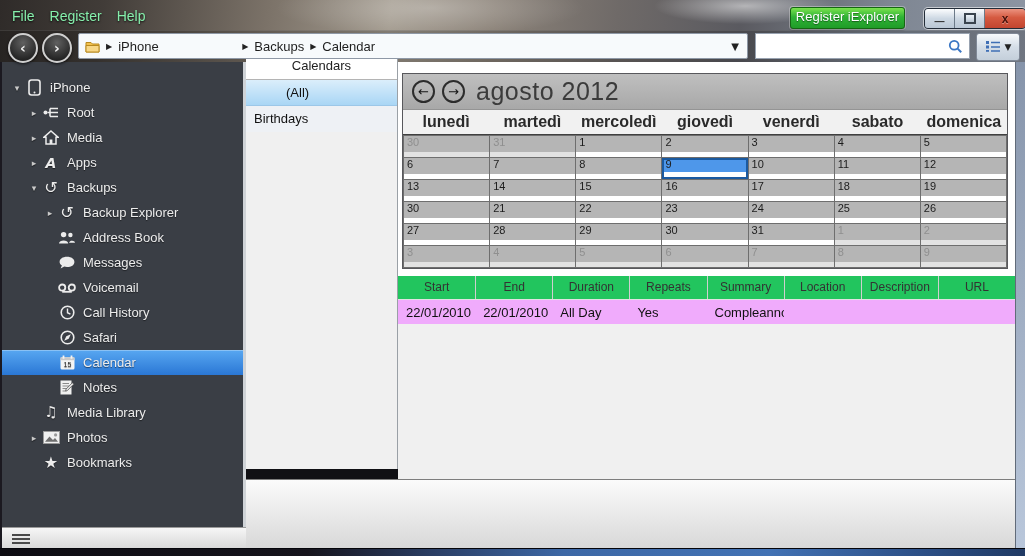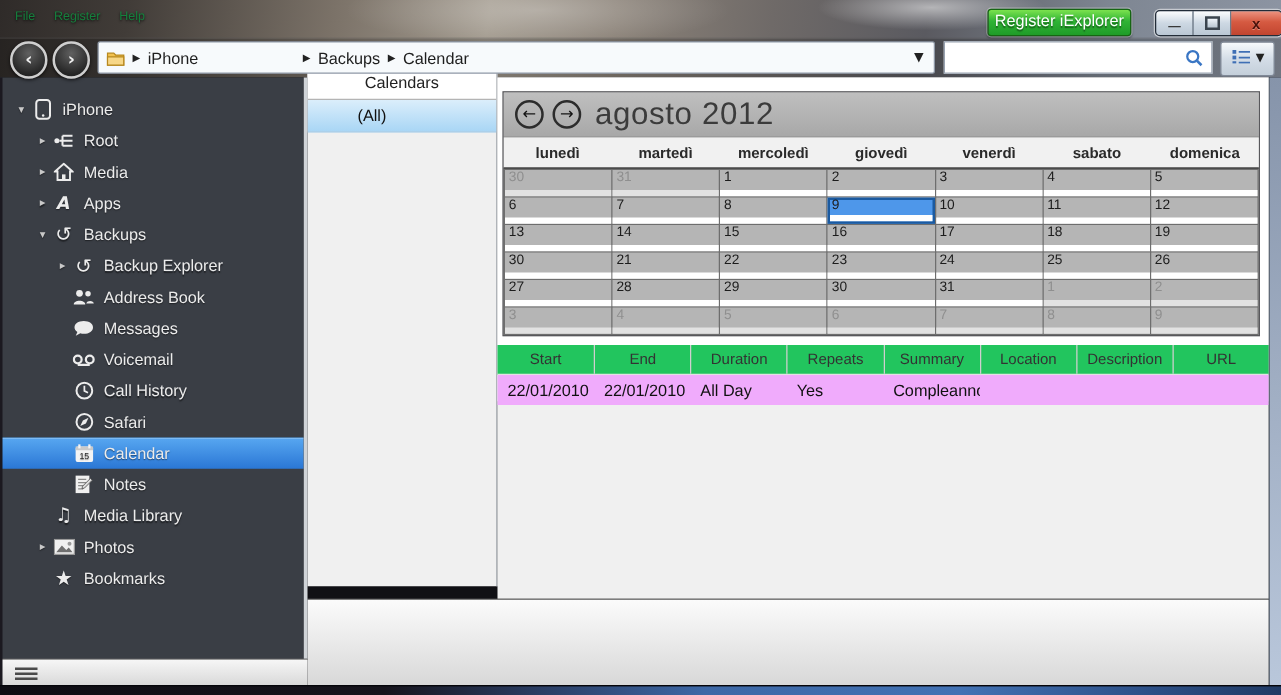--- a/index.html
+++ b/index.html
@@ -14,7 +14,7 @@
       linear-gradient(97deg,#2f2b29 0%,#413c38 10%,#7b7268 26%,#a29a8e 38%,#8b8278 48%,#6f6a68 60%,#5a5a60 72%,#7e8692 86%,#8d95a3 100%);}
   .navshade{position:absolute;top:30px;left:0;width:1025px;height:32px;background:rgba(10,8,8,.22);border-top:1px solid rgba(255,255,255,.10);}
   .menubar{position:absolute;top:8px;left:12px;display:flex;gap:15px;z-index:5;}
-  .menu-item{color:#15803d;font-size:10px;text-shadow:0 1px 2px rgba(0,0,0,.85);cursor:default;text-align:center;}
+  .menu-item{color:#86efac;font-size:14px;text-shadow:0 1px 2px rgba(0,0,0,.85);cursor:default;text-align:center;}
   .register-btn{position:absolute;left:790px;top:7px;width:113px;height:20px;z-index:5;
     background:linear-gradient(#7be24e,#2fb335 45%,#1f9c28);border:1px solid #156612;border-radius:3px;
     color:#fff;font-size:13px;line-height:18px;text-align:center;text-shadow:0 1px 1px rgba(0,0,0,.45);

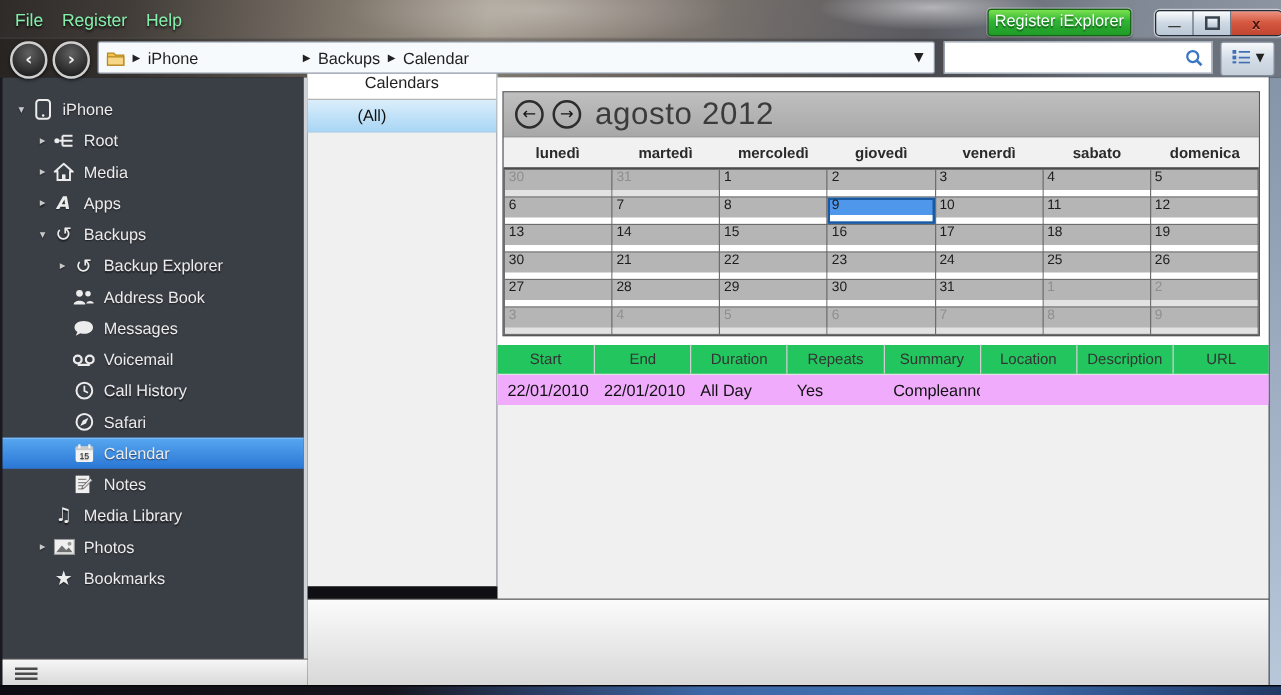--- a/index.html
+++ b/index.html
@@ -333,6 +333,7 @@
     <div class="mid-header">Calendars</div>
     <div id="mid-rows">
         <div class="mid-row sel">(All)</div>
+        <div class="mid-row">Birthdays</div>
       </div>
   </div>
 

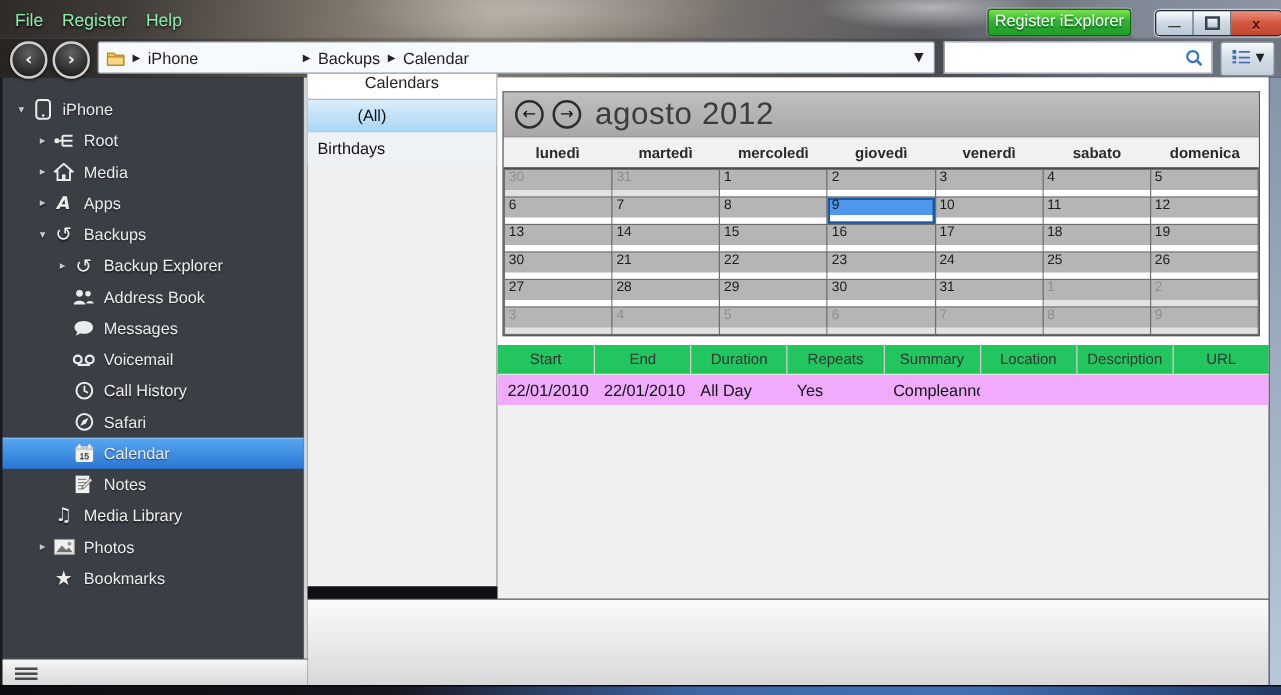--- a/index.html
+++ b/index.html
@@ -82,7 +82,7 @@
   .cal-head{height:35px;background:linear-gradient(#bfbfbf,#a8a8a8);display:flex;align-items:center;padding-left:9px;border-bottom:1px solid #949494;}
   .cal-nav{width:19px;height:19px;border-radius:50%;border:2px solid #2c2c2c;display:flex;align-items:center;justify-content:center;font-size:13px;color:#111;margin-right:7px;font-family:"DejaVu Sans",sans-serif;background:transparent;line-height:1;}
   .cal-title{font-size:25px;color:#3b3b3b;font-weight:300;margin-left:4px;letter-spacing:.5px;}
-  .cal-days{display:grid;grid-template-columns:repeat(7,1fr);height:24px;background:#f1f1f1;align-items:center;text-align:center;font-size:12px;font-weight:600;color:#2a2a2a;}
+  .cal-days{display:grid;grid-template-columns:repeat(7,1fr);height:24px;background:#f1f1f1;align-items:center;text-align:center;font-size:16px;font-weight:600;color:#2a2a2a;}
   .cal-grid{display:grid;grid-template-columns:repeat(7,1fr);grid-auto-rows:21px;gap:1px;background:#6e6e6e;border-top:1px solid #404040;padding:1px;}
   .cell{position:relative;background:#b5b5b5;}
   .cell .num{position:absolute;top:0;left:3px;font-size:11px;color:#1c1c1c;}

